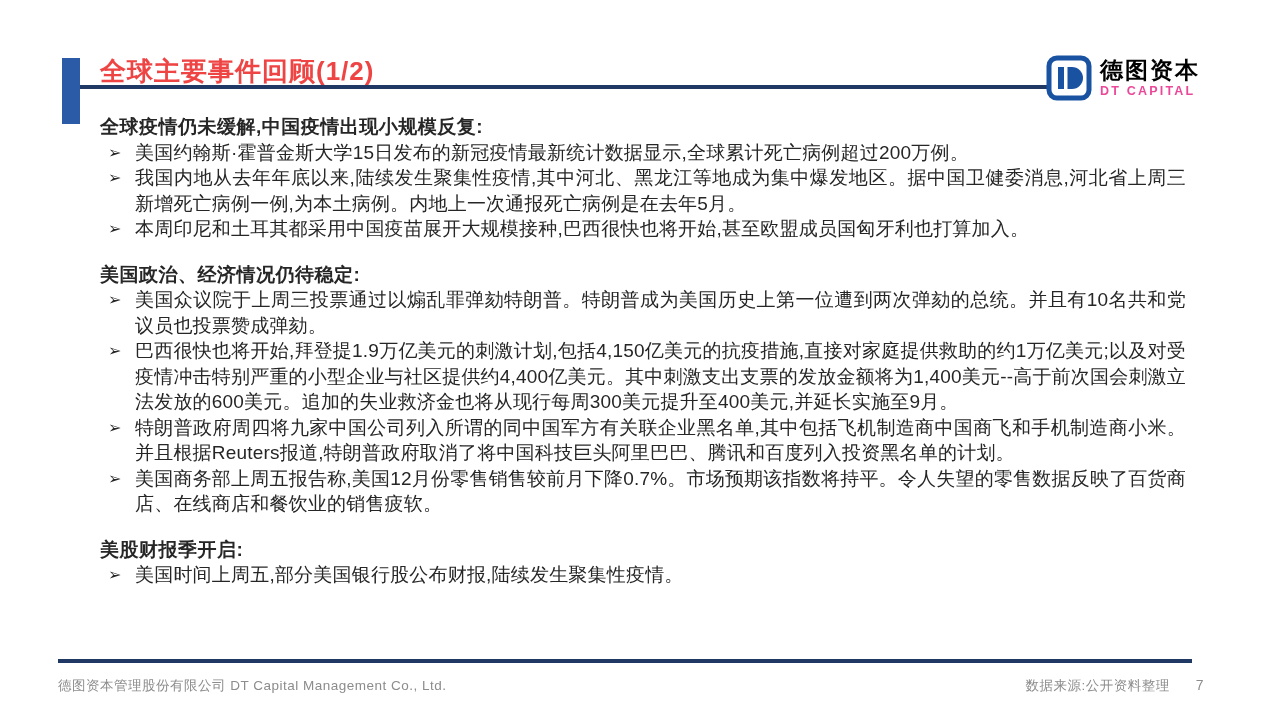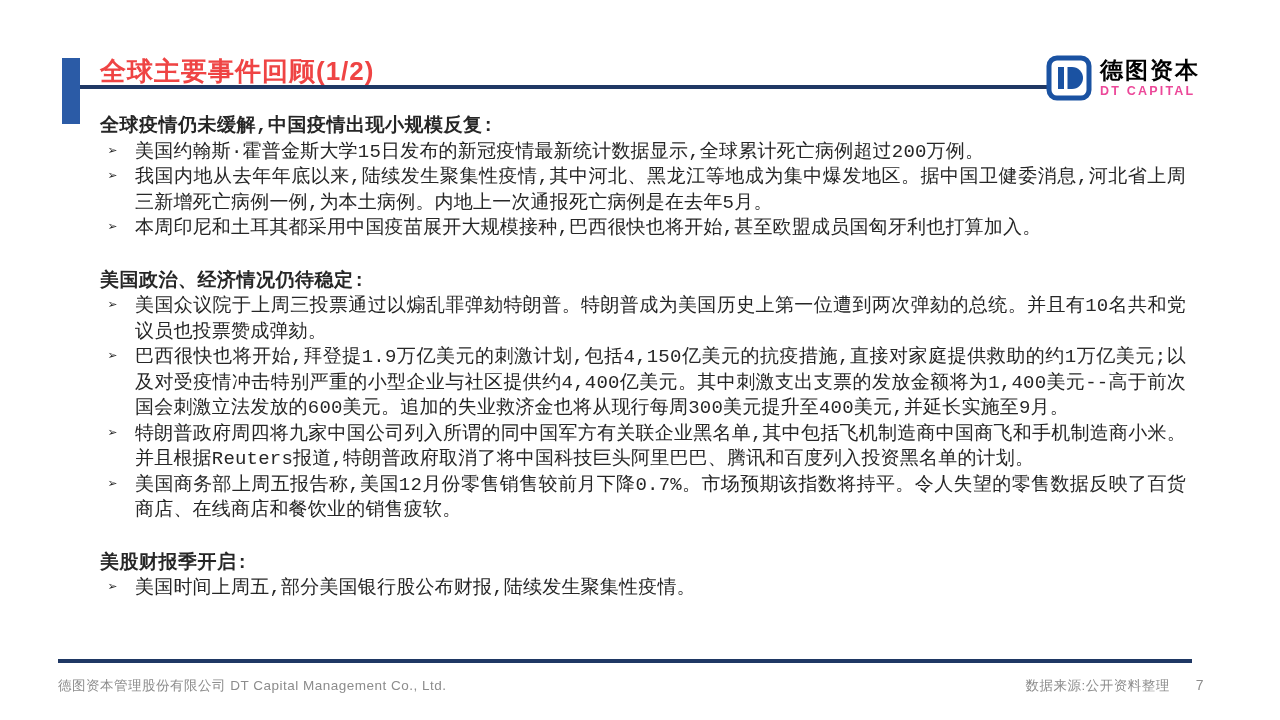--- a/index.html
+++ b/index.html
@@ -25,7 +25,7 @@
 
   
   .content{position:absolute;left:100px;top:114px;width:1086px;color:#262626;}
-  .section{margin:0;font-family:Liberation Mono, monospace;}
+  .section{margin:0;}
   .section + .section{margin-top:27px;}
   .section-heading{
     margin:0;font-size:19px;font-weight:bold;color:#262626;line-height:25.5px;letter-spacing:.5px;

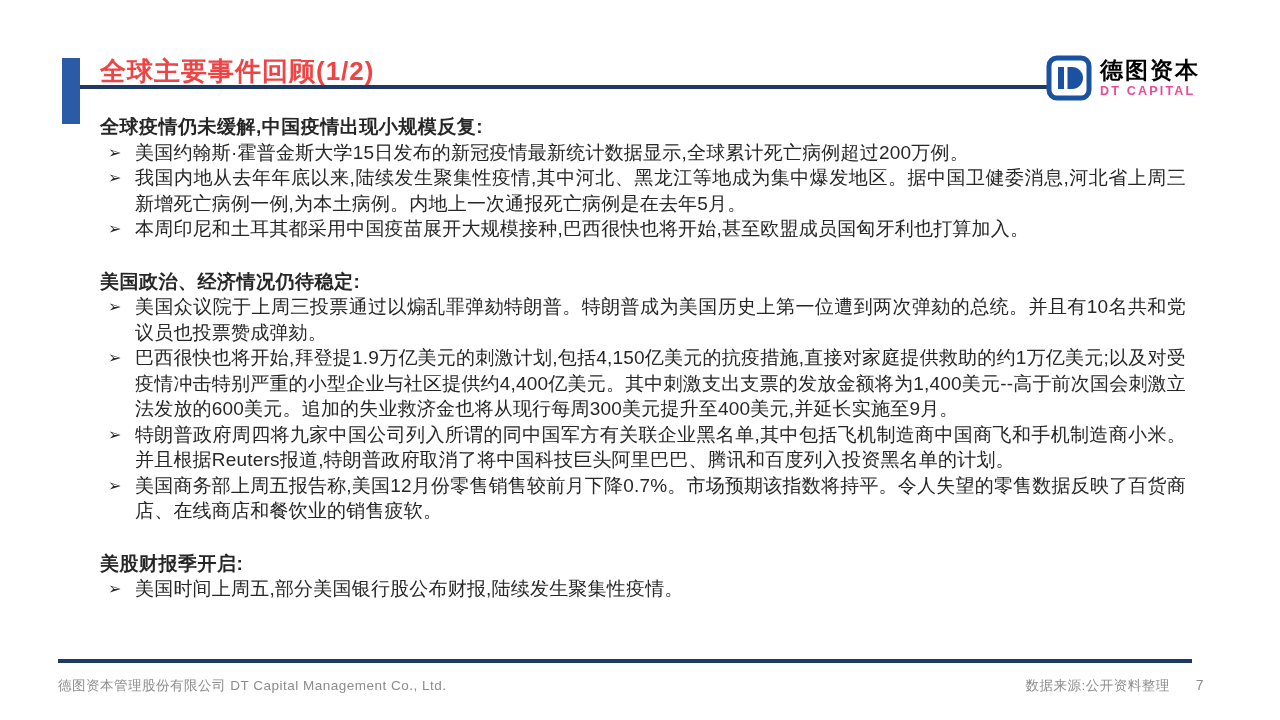--- a/index.html
+++ b/index.html
@@ -26,7 +26,7 @@
   
   .content{position:absolute;left:100px;top:114px;width:1086px;color:#262626;}
   .section{margin:0;}
-  .section + .section{margin-top:27px;}
+  .section + .section{margin-top:20px;}
   .section-heading{
     margin:0;font-size:19px;font-weight:bold;color:#262626;line-height:25.5px;letter-spacing:.5px;
   }

